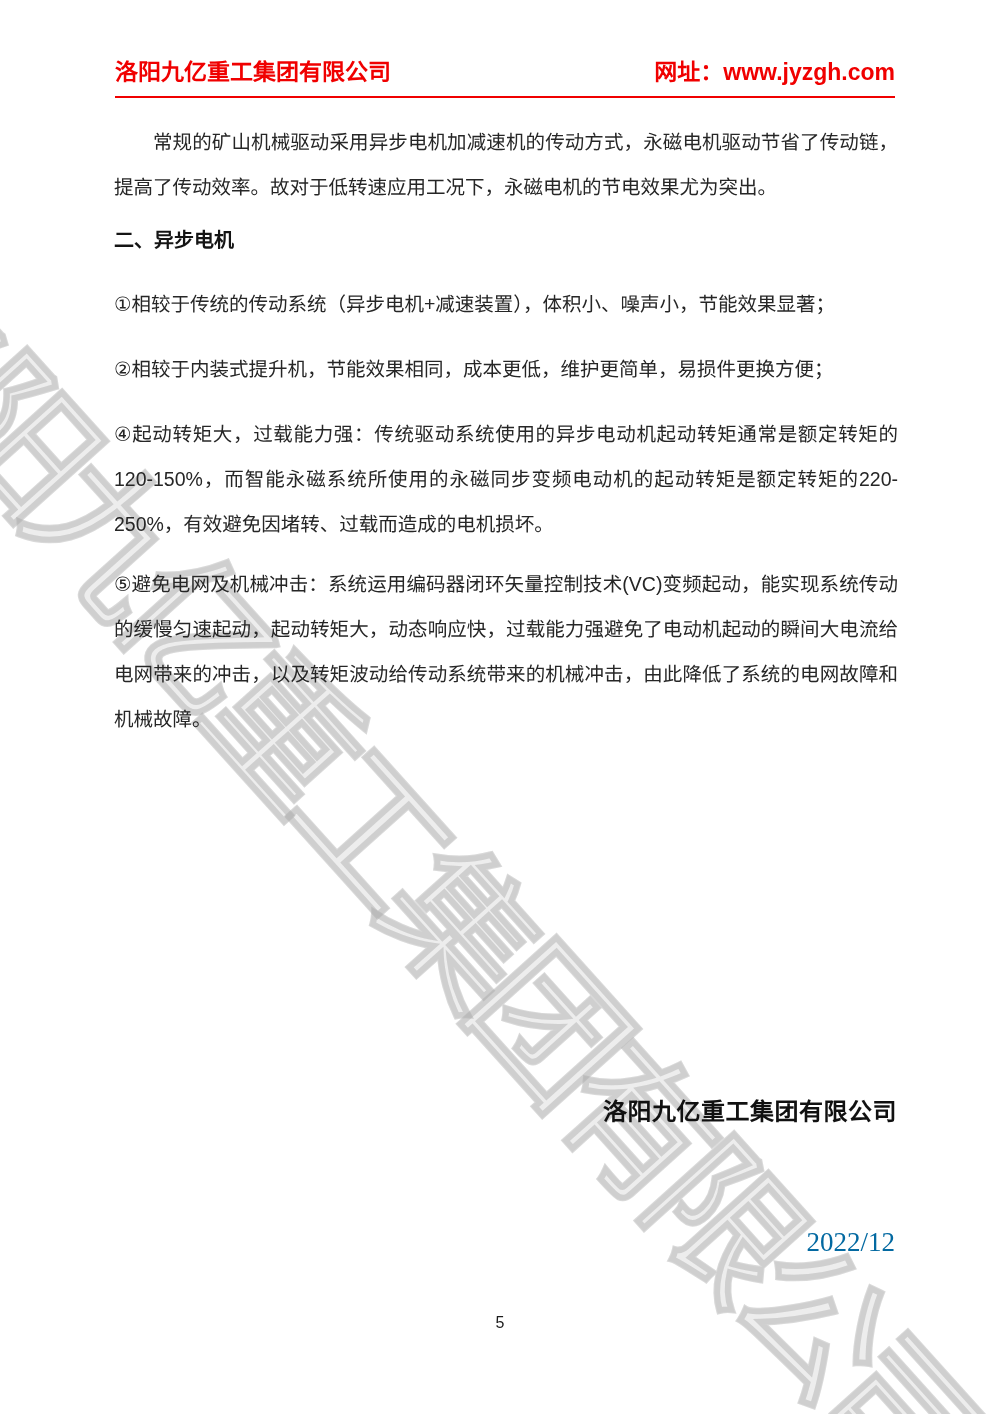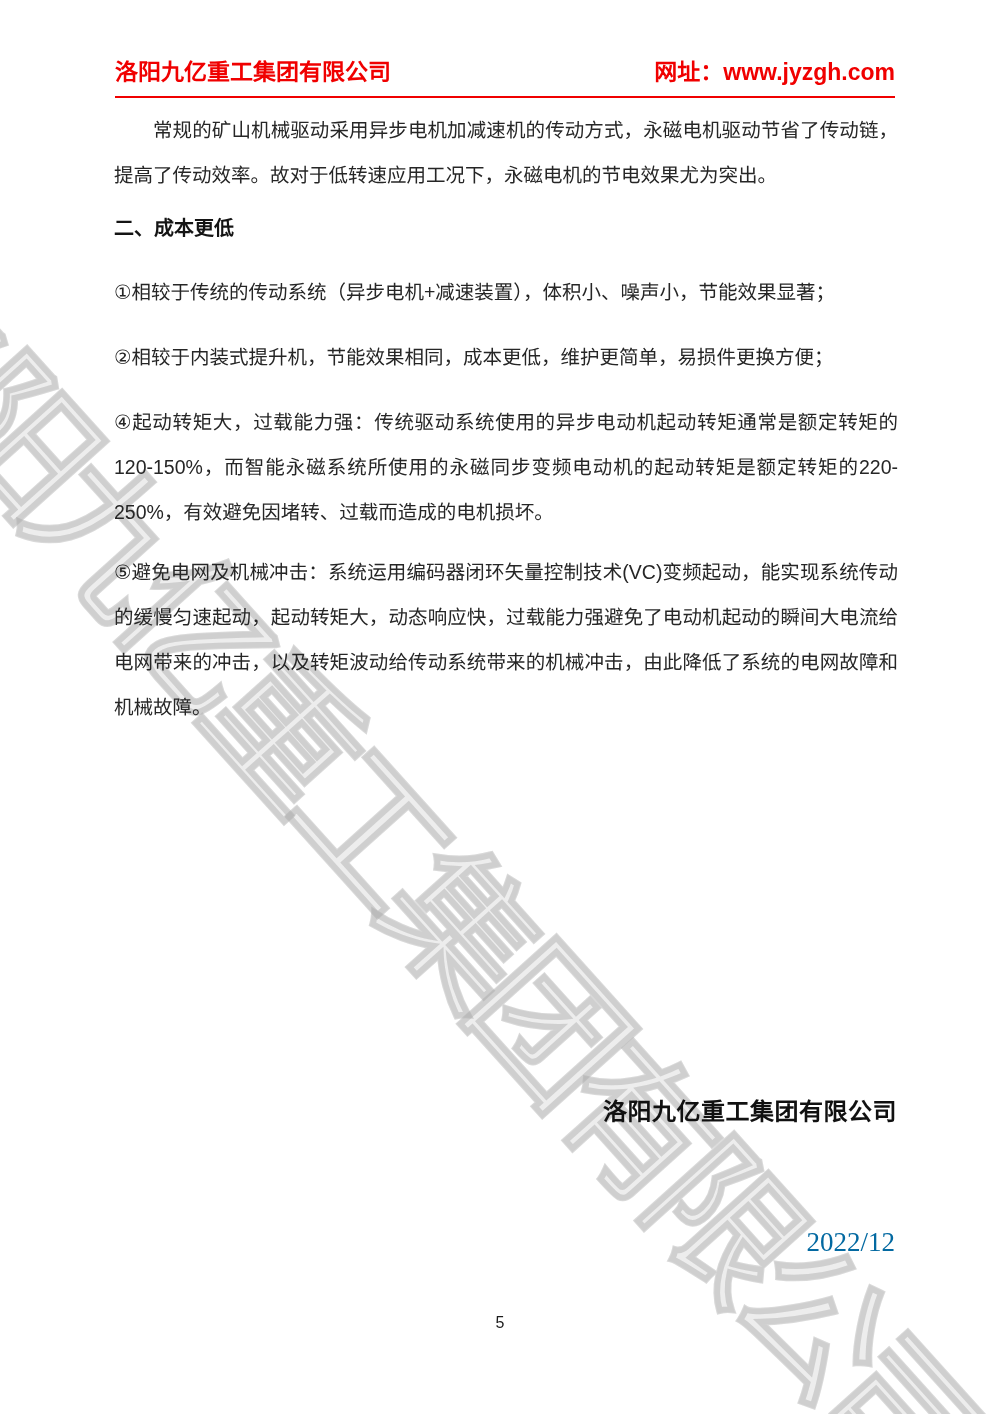--- a/index.html
+++ b/index.html
@@ -28,7 +28,7 @@
   }
 
   .content {
-    position:absolute; top:108px; left:114px; width:784px; z-index:1;
+    position:absolute; top:120px; left:114px; width:784px; z-index:1;
     color:#262626; font-size:19.5px; line-height:45px; text-align:justify;
   }
   .content p { margin:20px 0 0; }

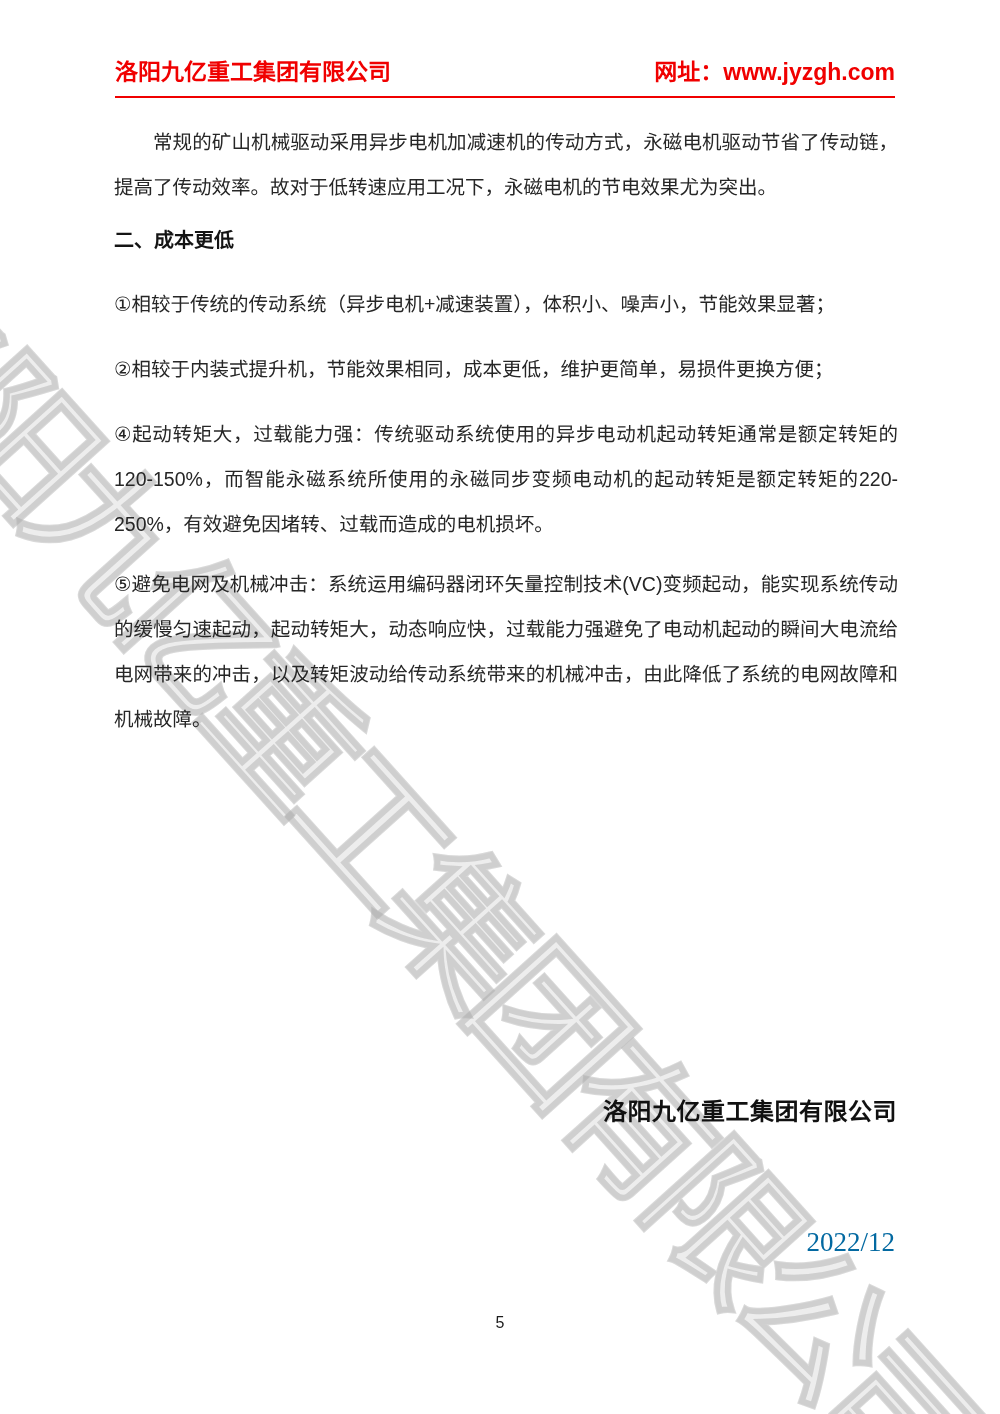--- a/index.html
+++ b/index.html
@@ -66,7 +66,7 @@
 
   <div class="content">
     <p class="intro">常规的矿山机械驱动采用异步电机加减速机的传动方式，永磁电机驱动节省了传动链，提高了传动效率。故对于低转速应用工况下，永磁电机的节电效果尤为突出。</p>
-    <h2>二、成本更低</h2>
+    <h2>二、异步电机</h2>
     <p class="mt26">①相较于传统的传动系统（异步电机+减速装置），体积小、噪声小，节能效果显著；</p>
     <p>②相较于内装式提升机，节能效果相同，成本更低，维护更简单，易损件更换方便；</p>
     <p>④起动转矩大，过载能力强：传统驱动系统使用的异步电动机起动转矩通常是额定转矩的120-150%，而智能永磁系统所使用的永磁同步变频电动机的起动转矩是额定转矩的220-250%，有效避免因堵转、过载而造成的电机损坏。</p>

